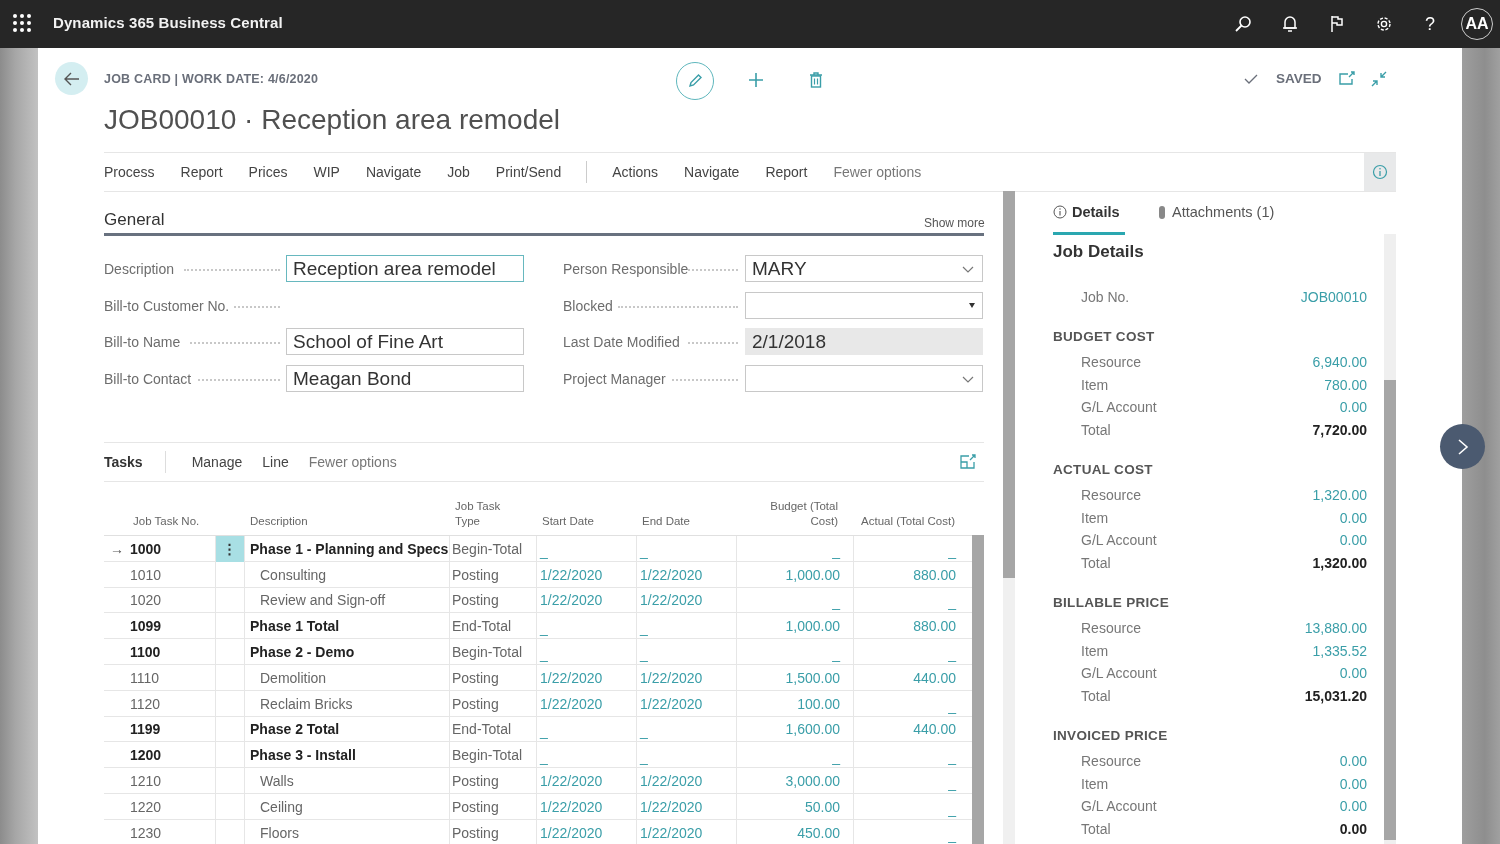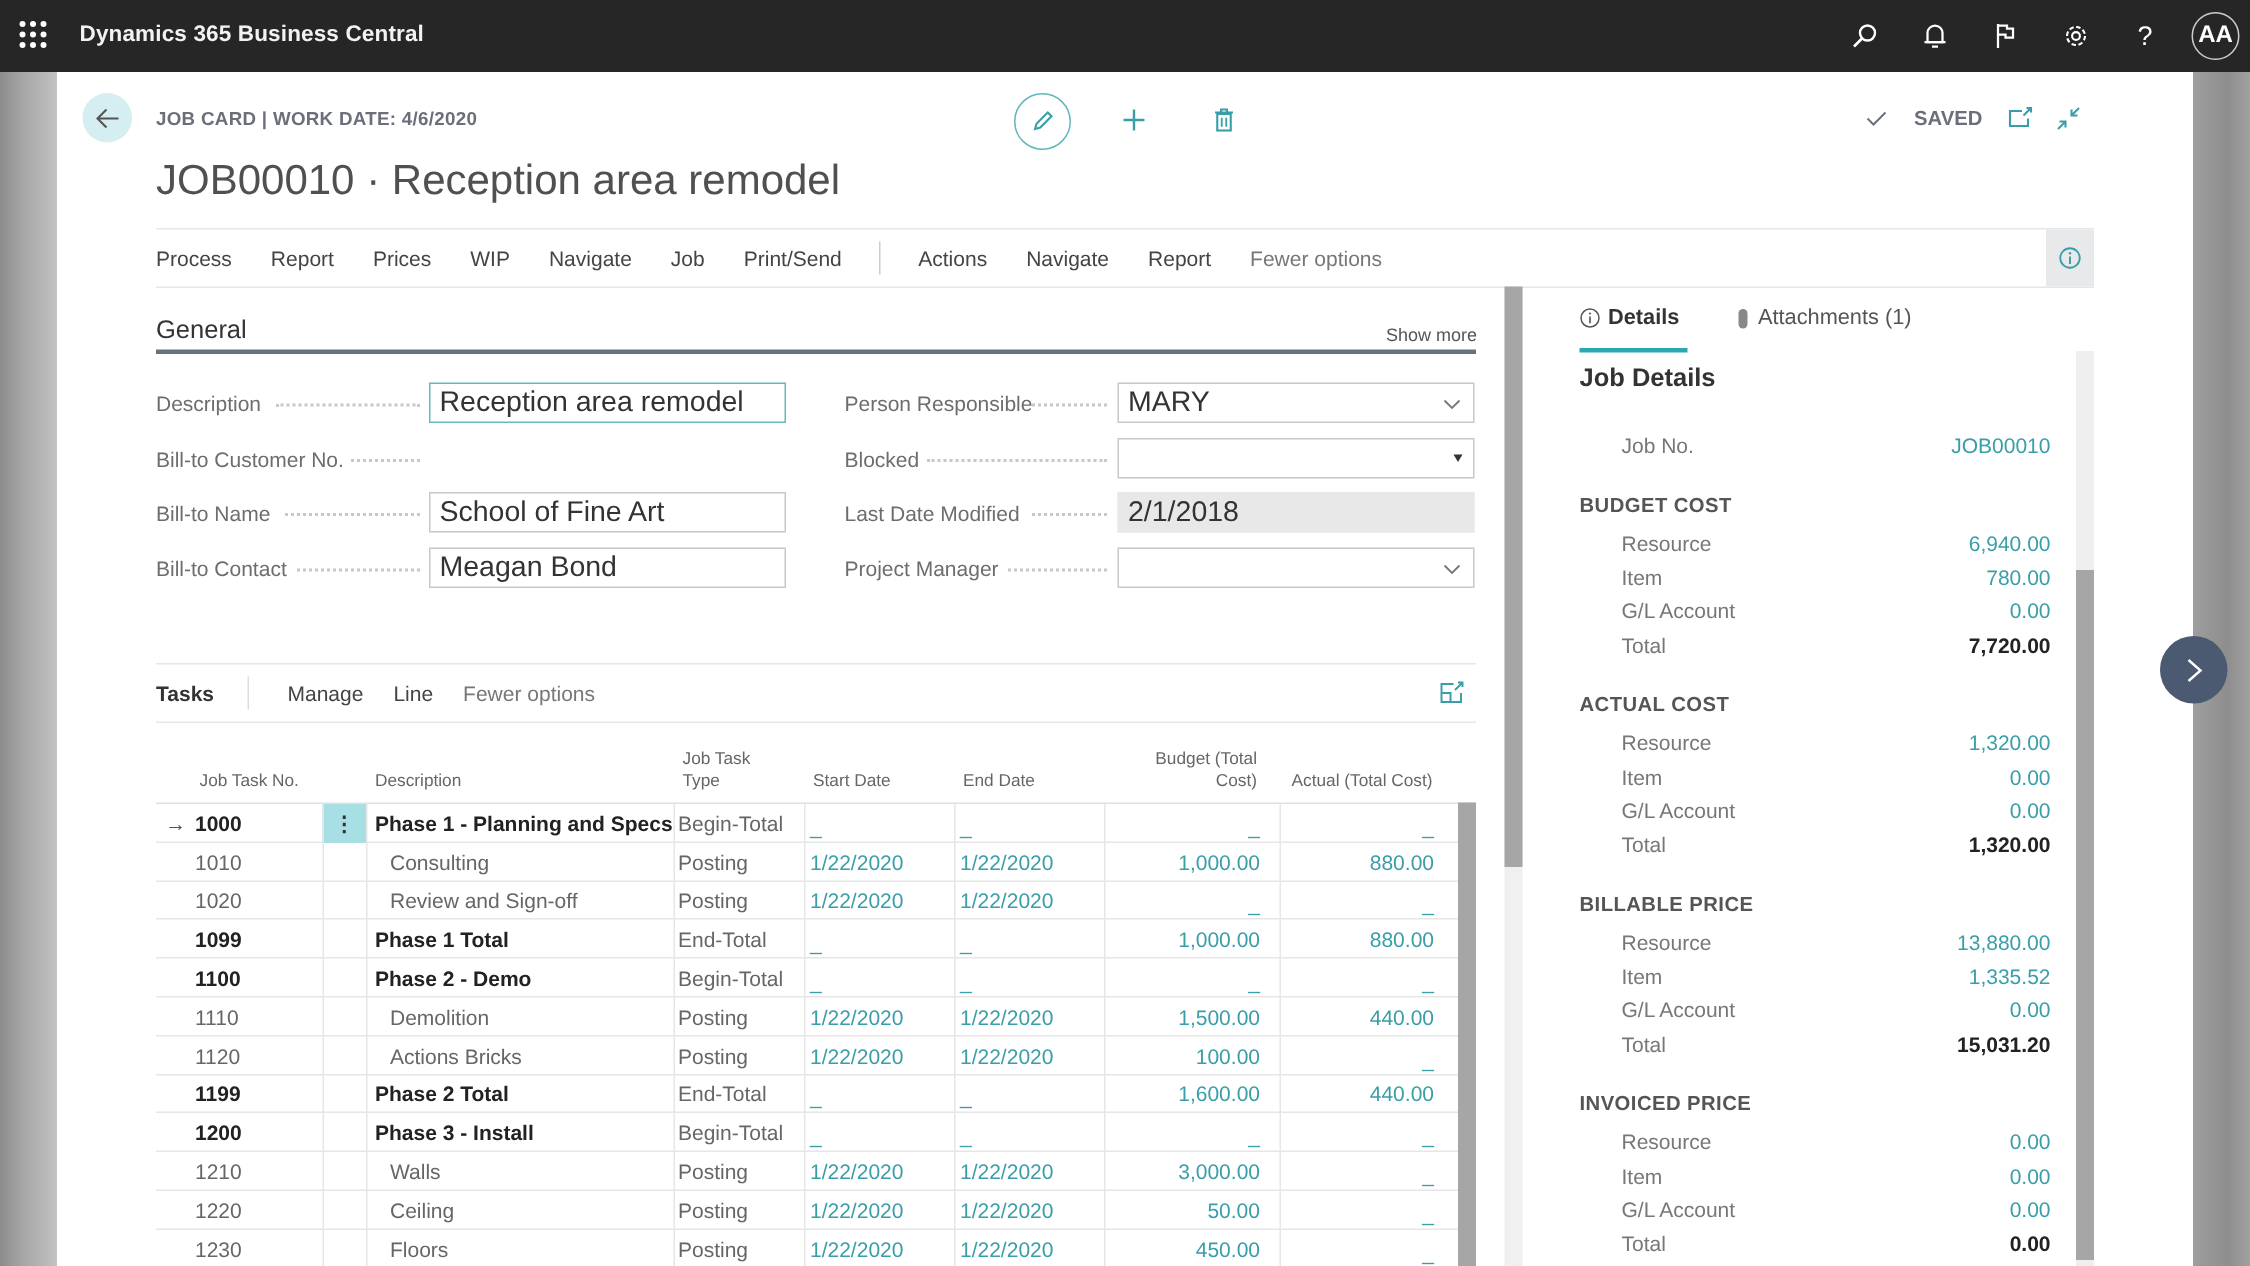--- a/index.html
+++ b/index.html
@@ -364,7 +364,7 @@
         </div>
         <div class="grid-row">
           <div class="c " style="left: 26px; width: 80px;">1120</div>
-          <div class="c " style="left: 146px; width: 196px; padding-left: 10px;">Actions Bricks</div>
+          <div class="c " style="left: 146px; width: 196px; padding-left: 10px;">Reclaim Bricks</div>
           <div class="c type" style="left: 348px; width: 84px;">Posting</div>
           <div class="c link" style="left: 436px; width: 94px;">1/22/2020</div>
           <div class="c link" style="left: 536px; width: 94px;">1/22/2020</div>

